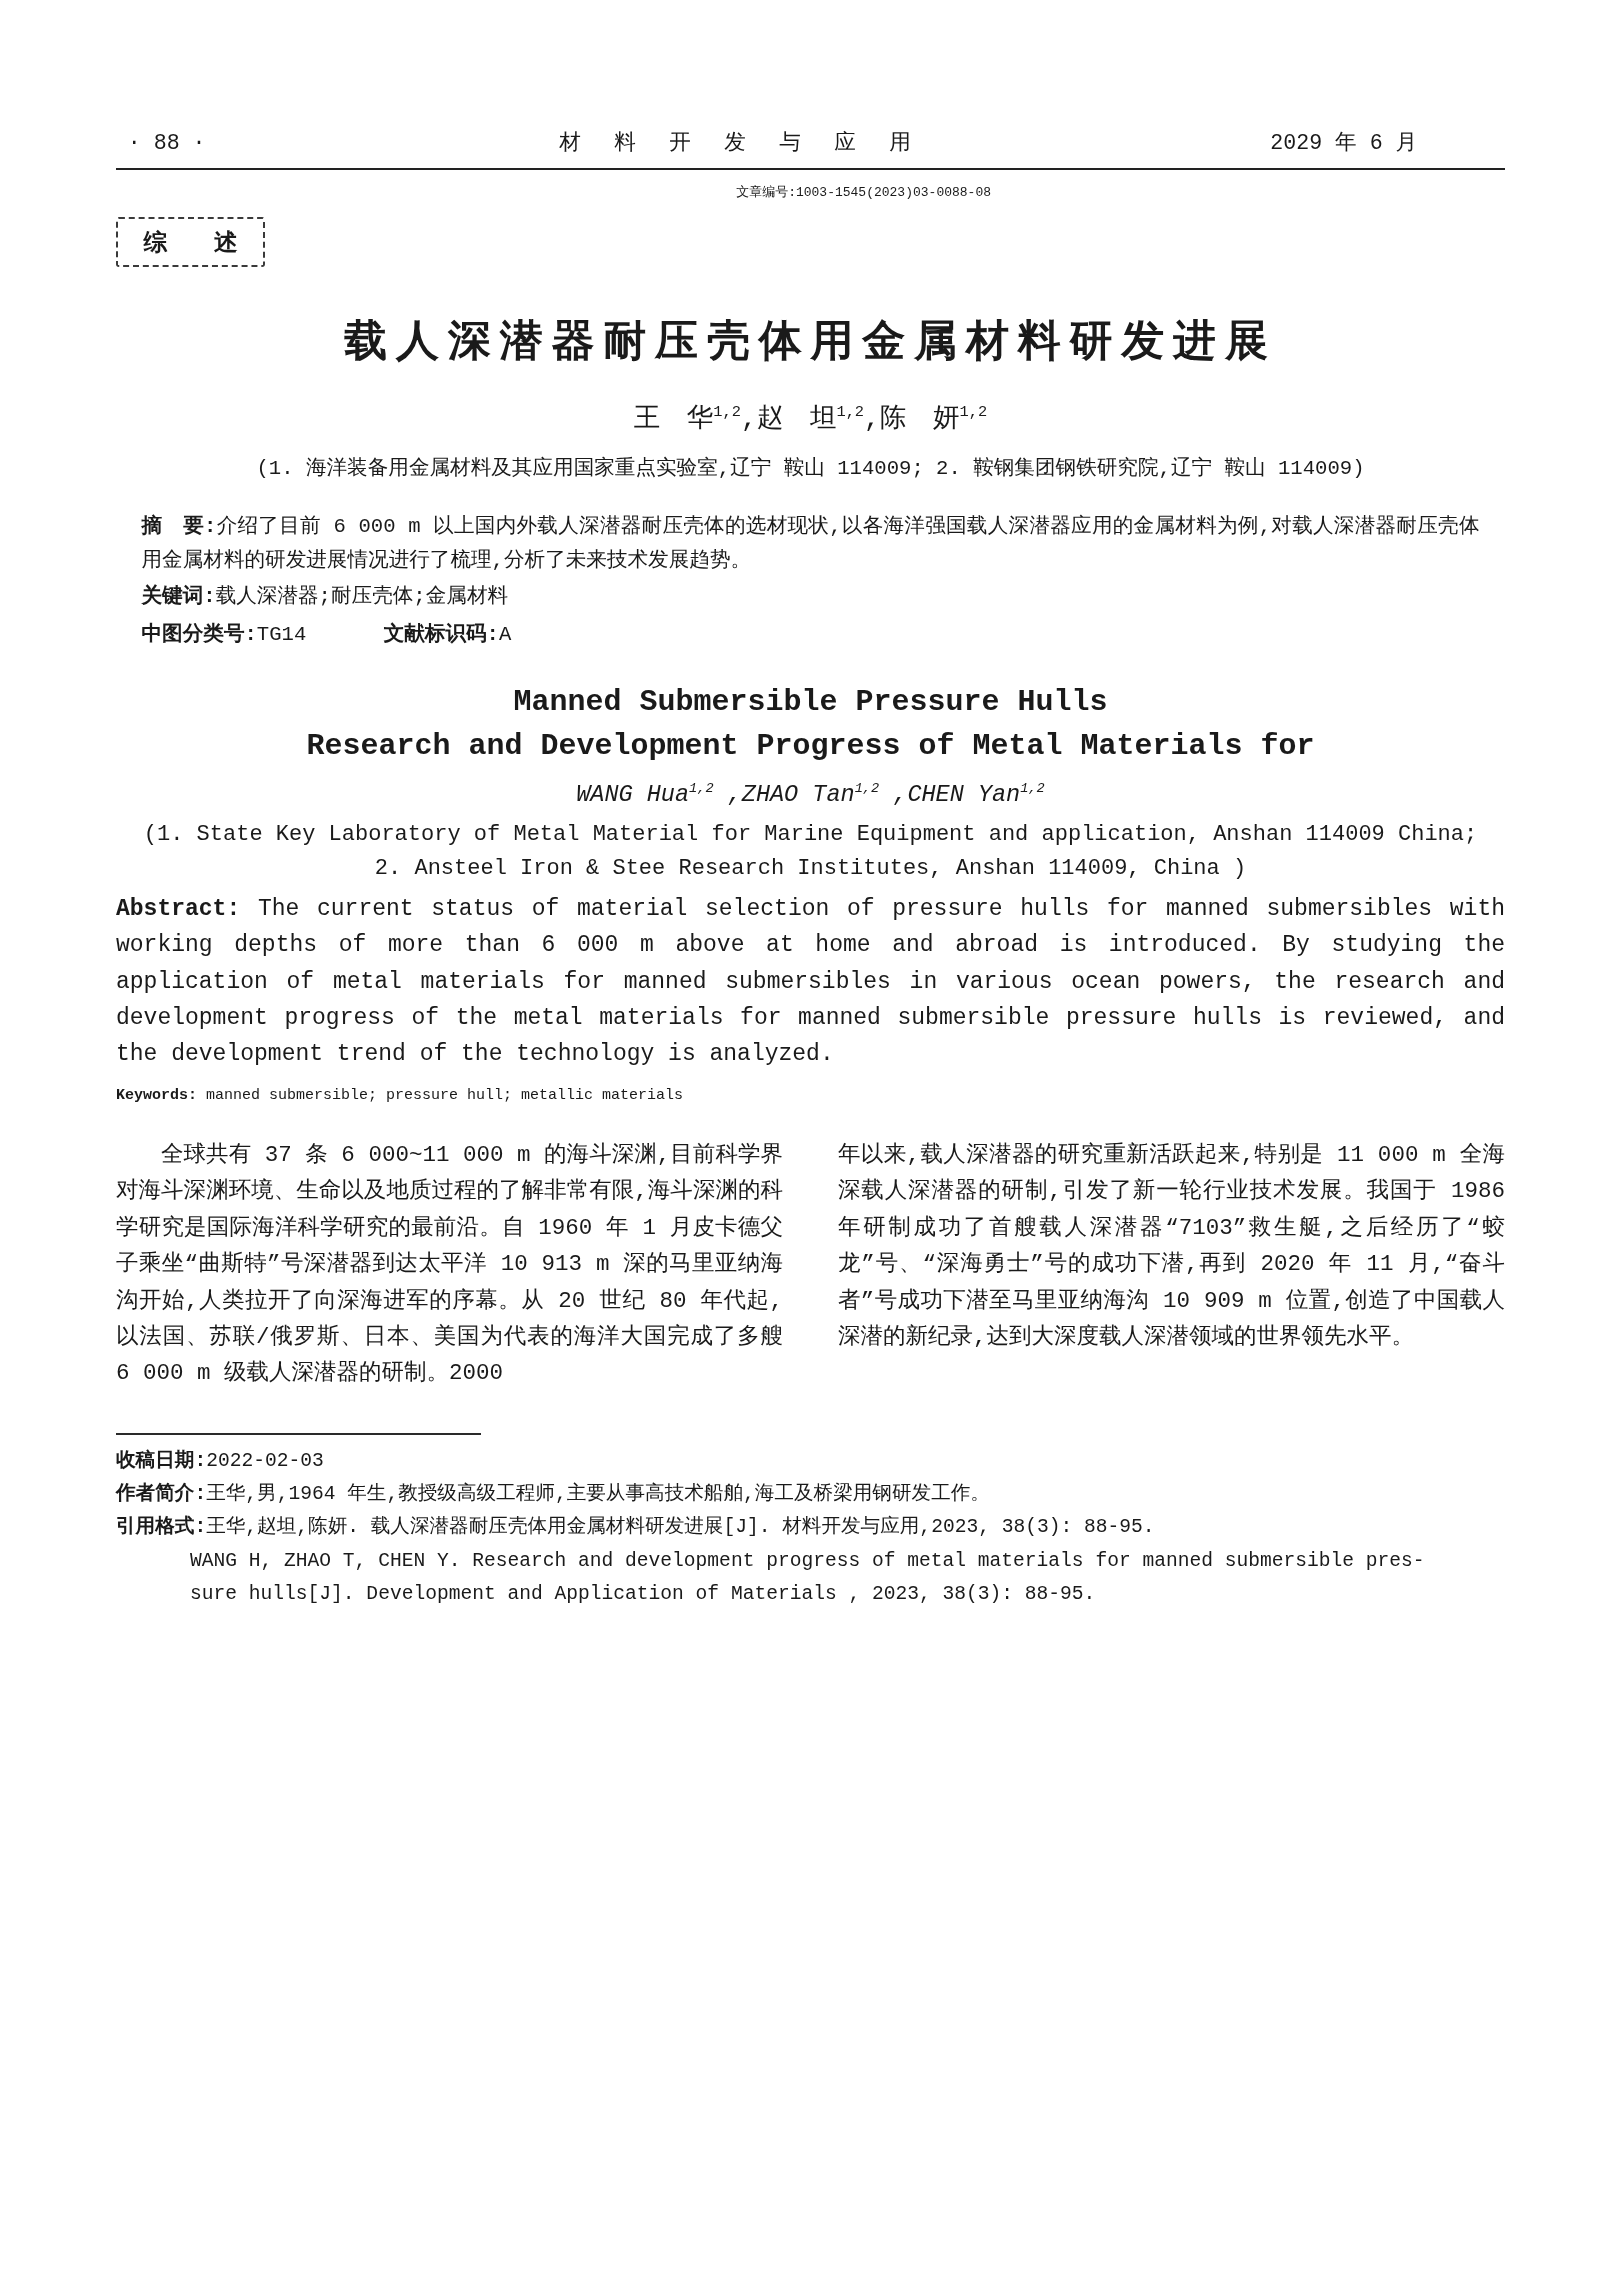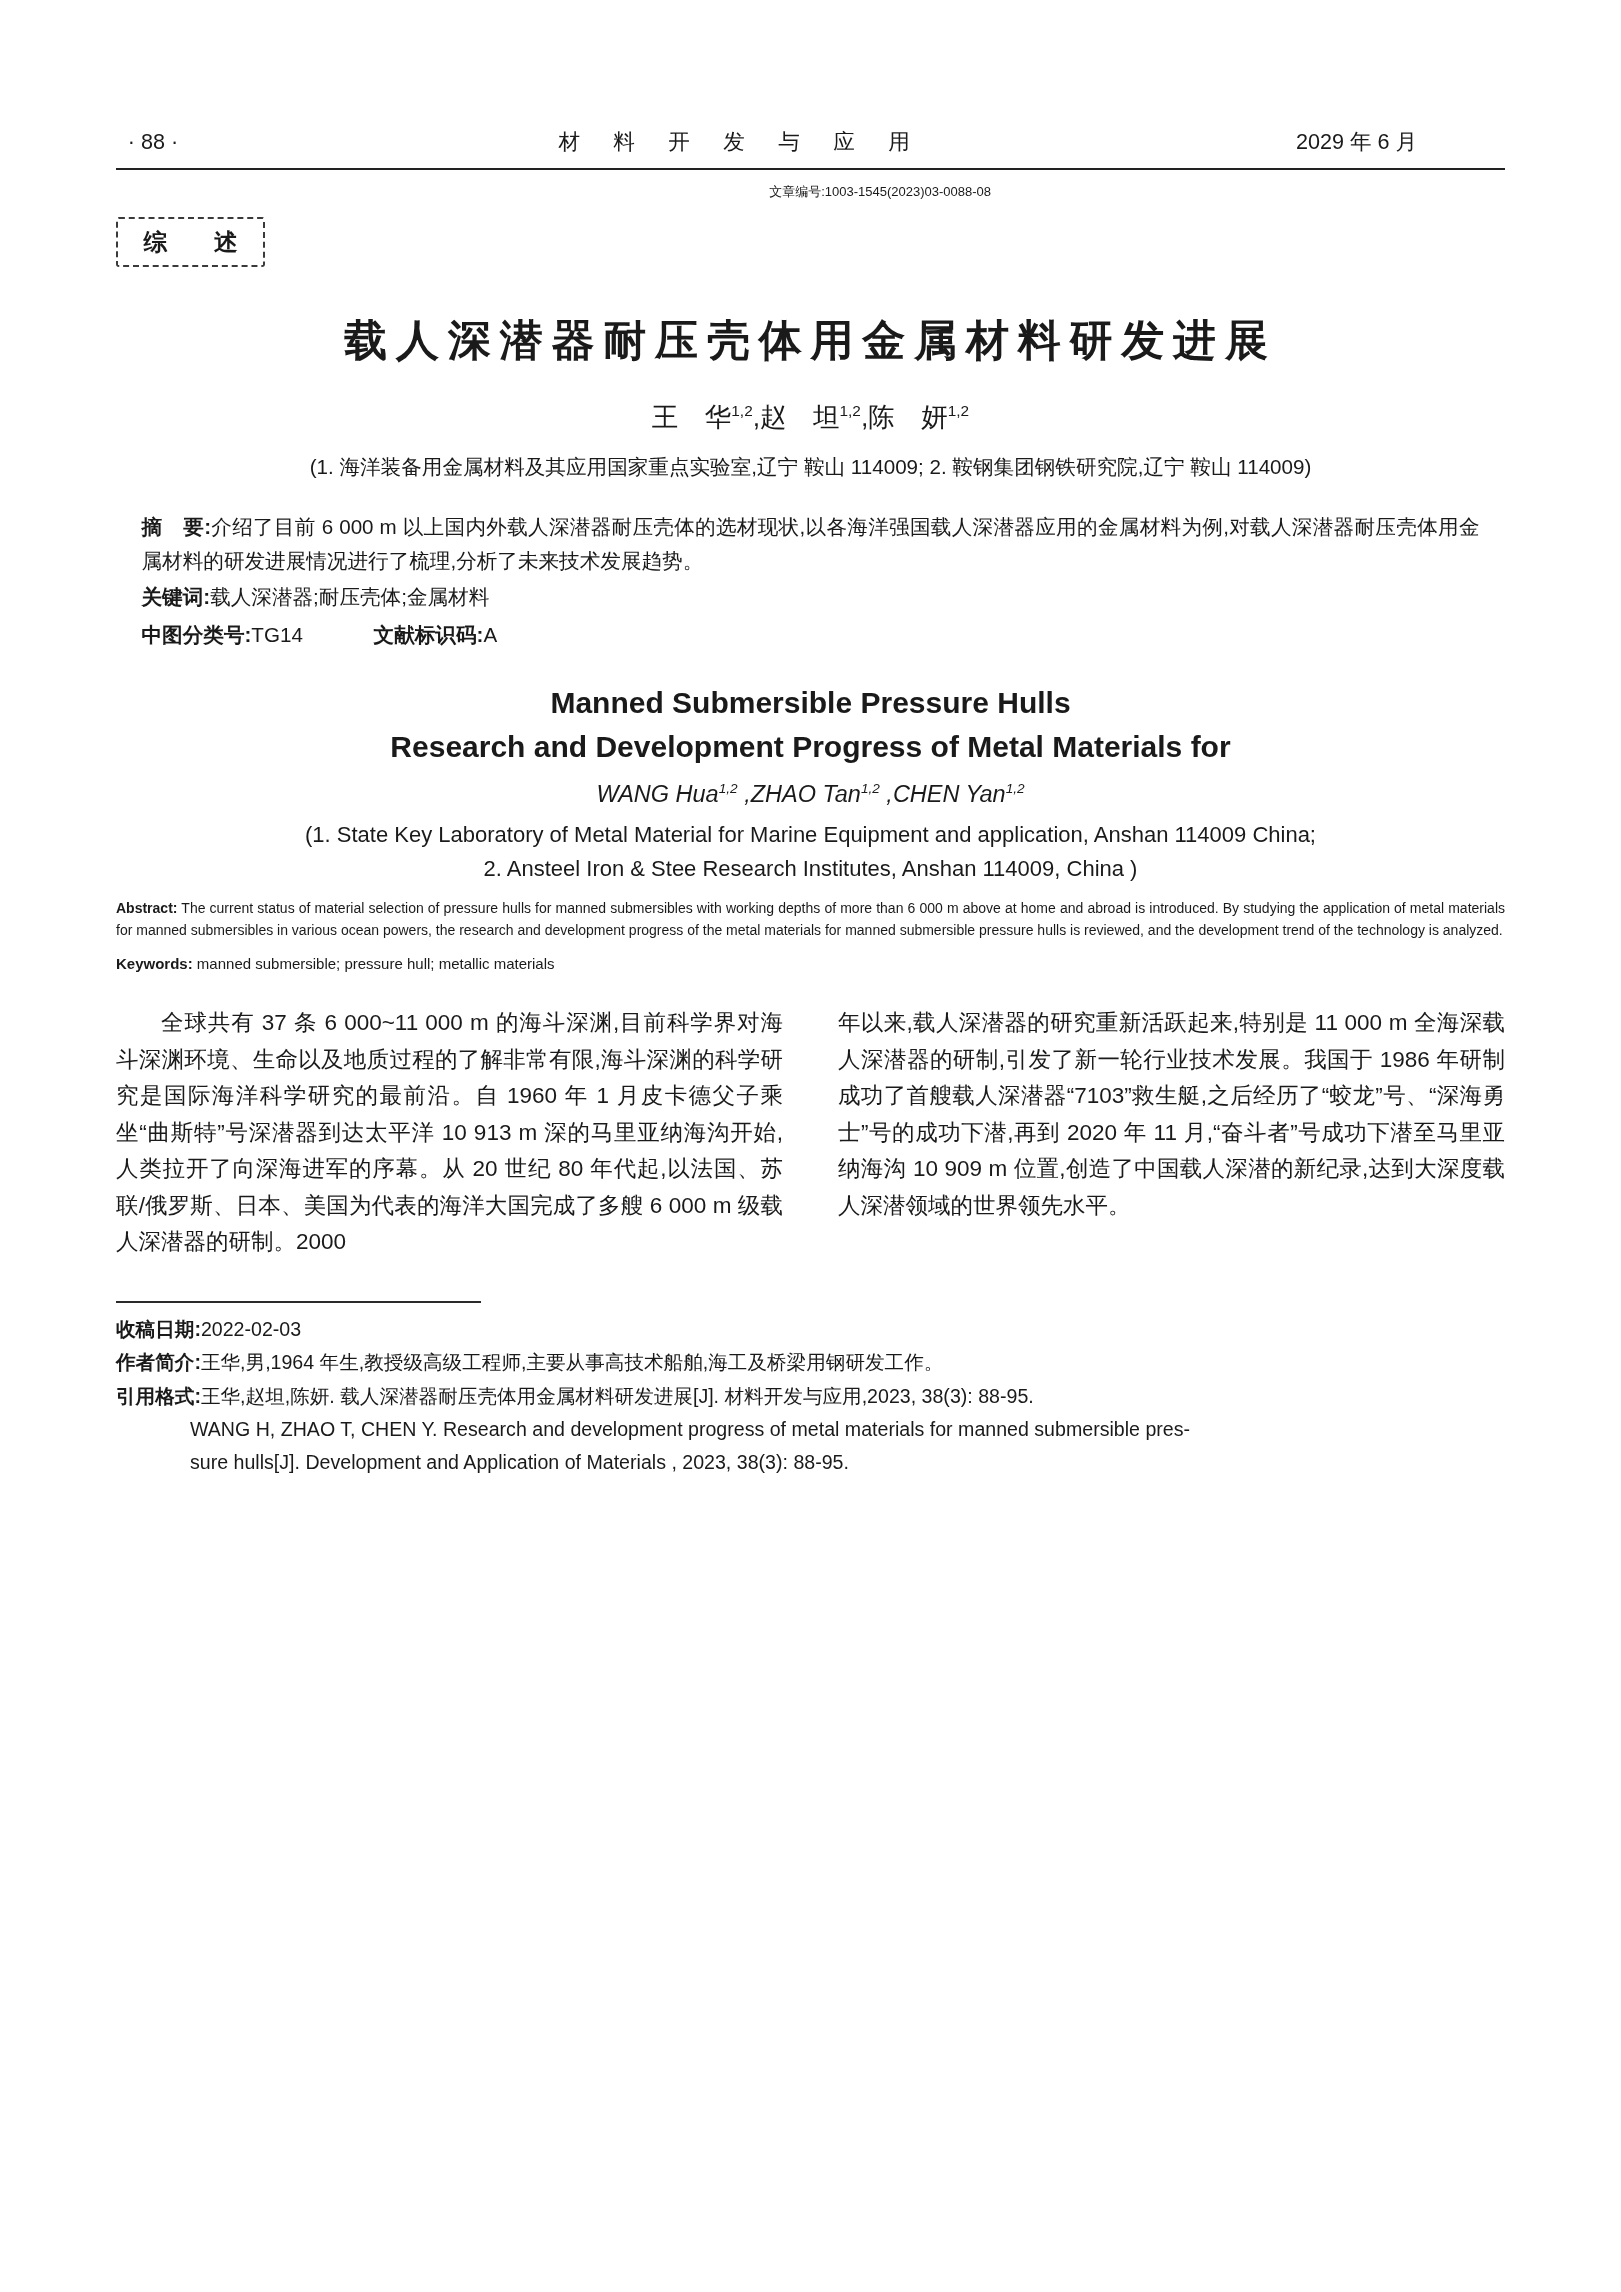--- a/index.html
+++ b/index.html
@@ -10,7 +10,7 @@
     height: 1840px;
     background: #ffffff;
     color: #1a1a1a;
-    font-family: Liberation Sans, sans-serif;
+    font-family: Liberation Mono, monospace;
     padding: 127px 116px 8px 116px;
     overflow: hidden;
   }

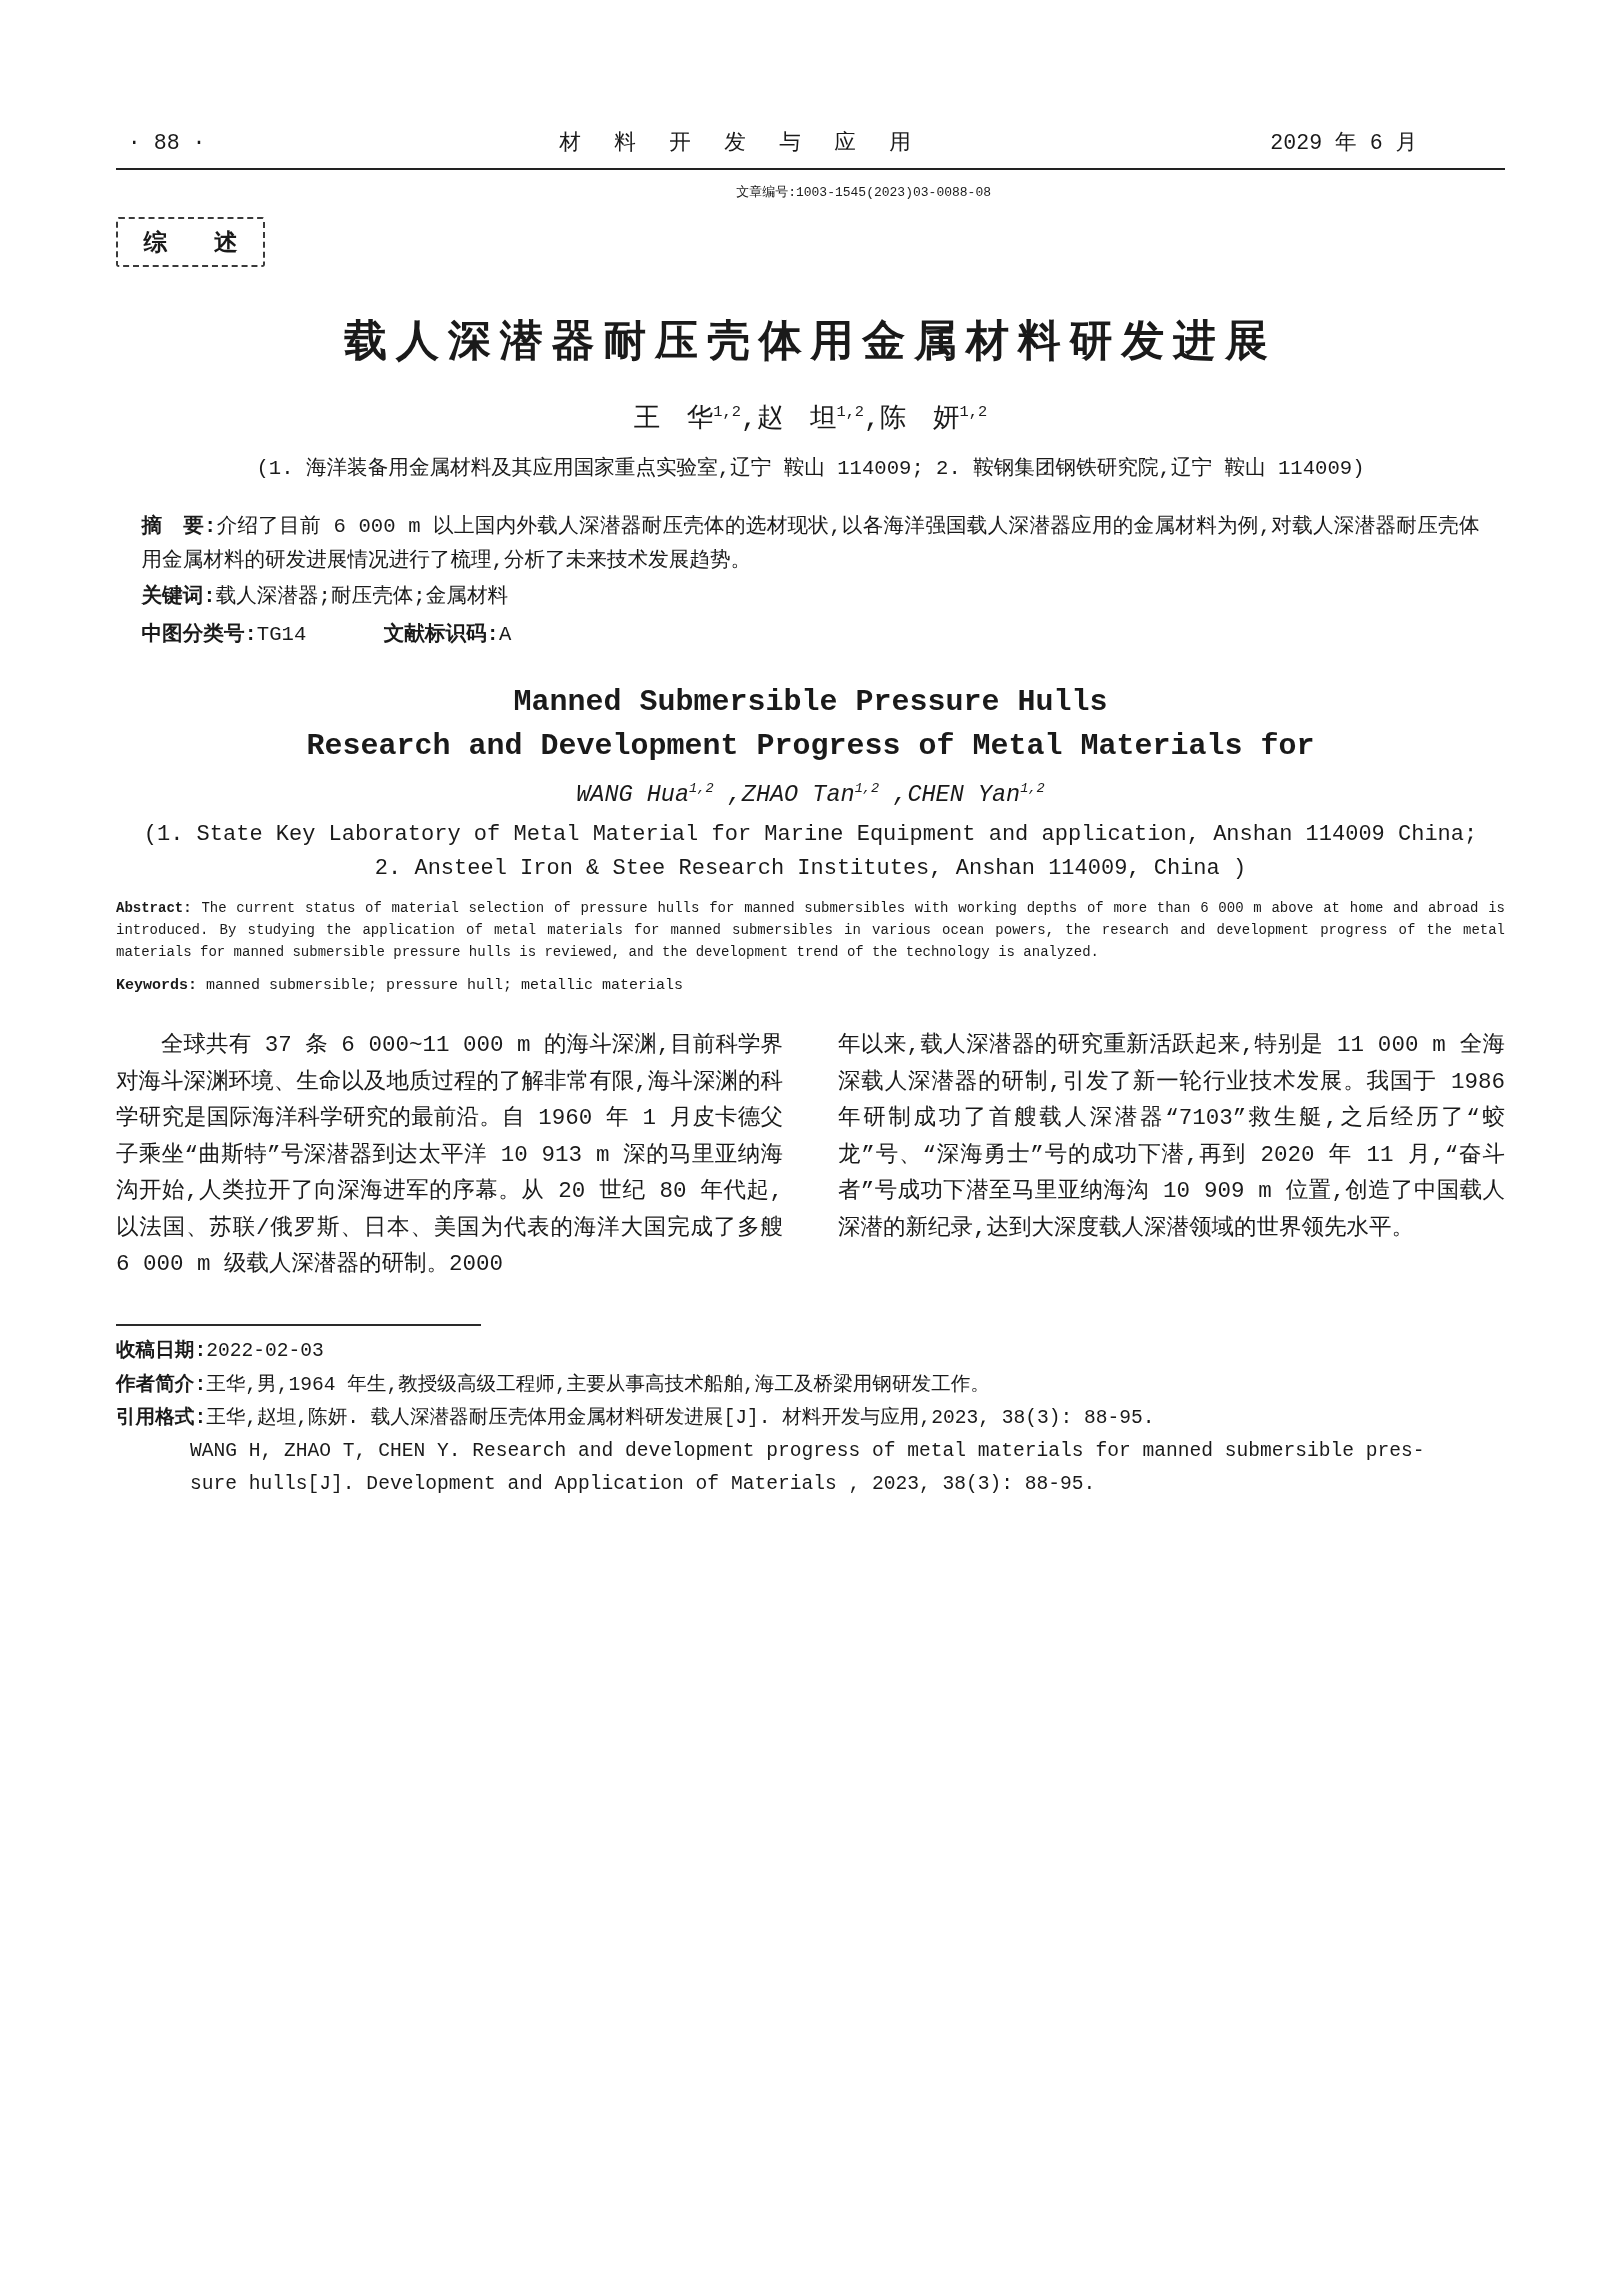--- a/index.html
+++ b/index.html
@@ -96,8 +96,8 @@
     line-height: 1.55;
   }
   .abstract-en {
-    margin-top: 11px;
-    font-size: 14px;
+    margin-top: 5px;
+    font-size: 23px;
     line-height: 1.58;
     text-align: justify;
   }

